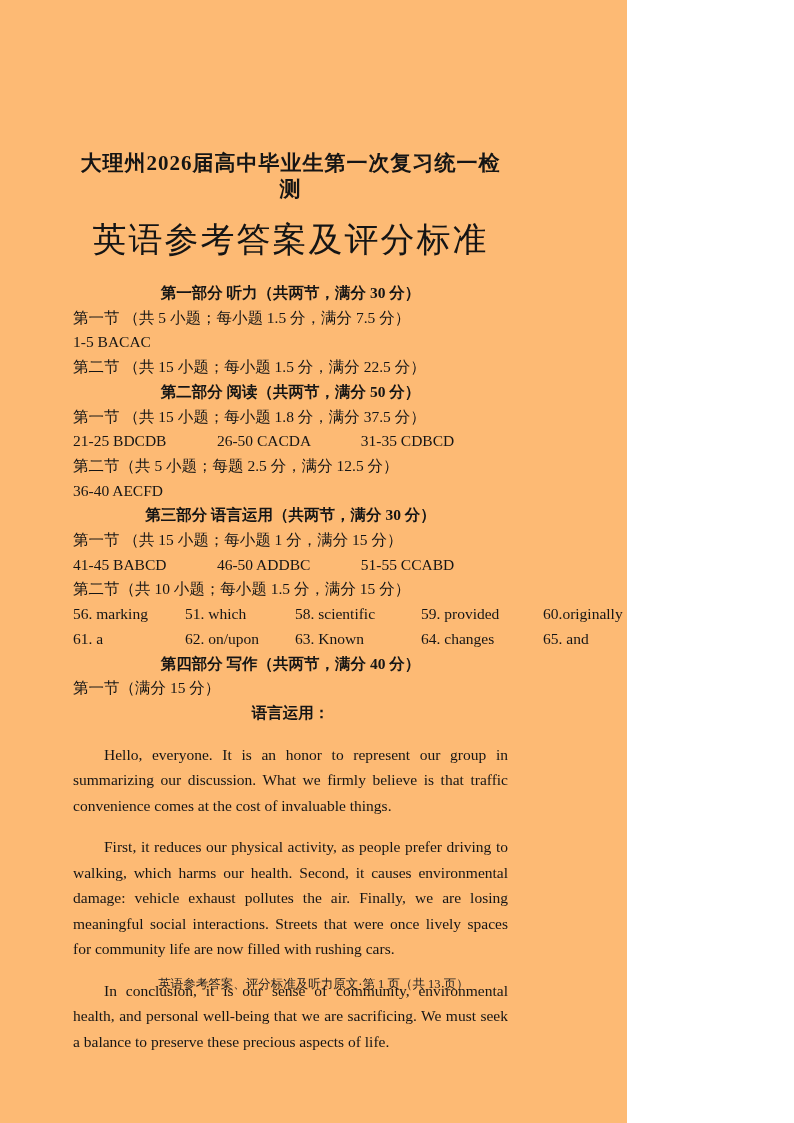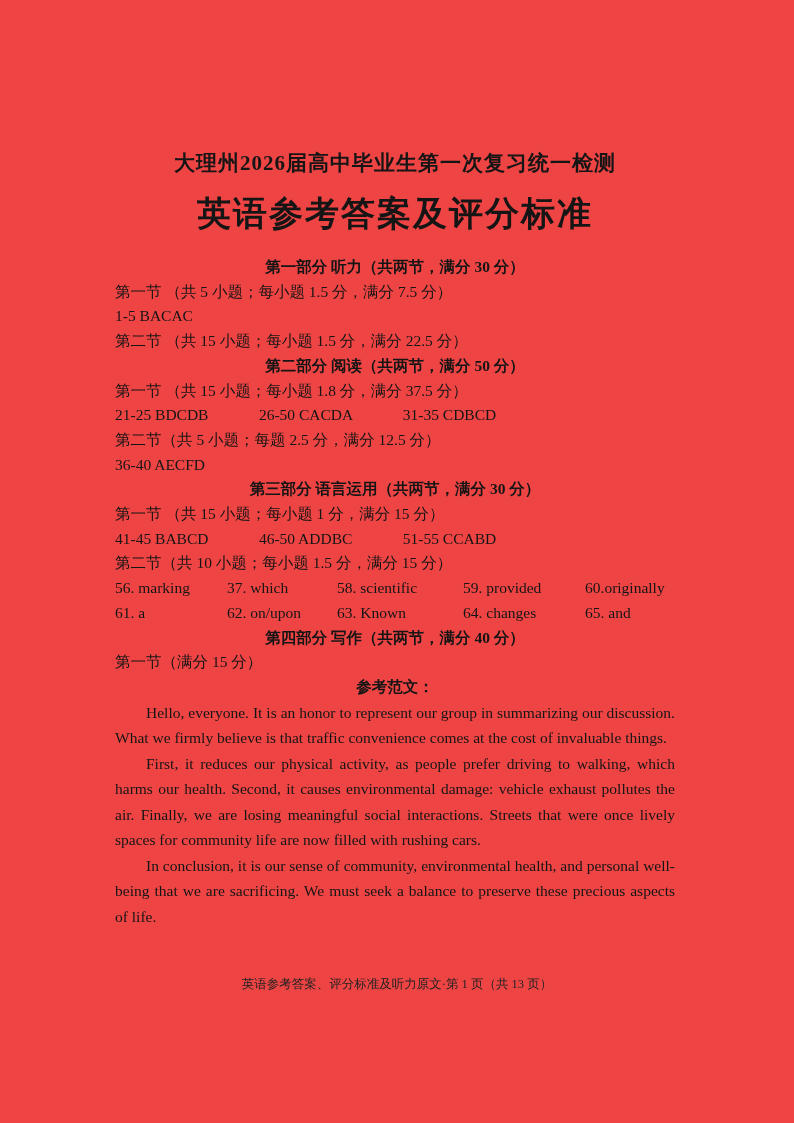--- a/index.html
+++ b/index.html
@@ -13,10 +13,10 @@
   }
   .page {
     position: relative;
-    width: 794px;
+    width: 627px;
     height: 1123px;
-    background: #ef4444;
-    padding: 150px 119px 0 115px;
+    background: #fdba74;
+    padding: 150px 119px 0 73px;
   }
   .exam-header {
     text-align: center;

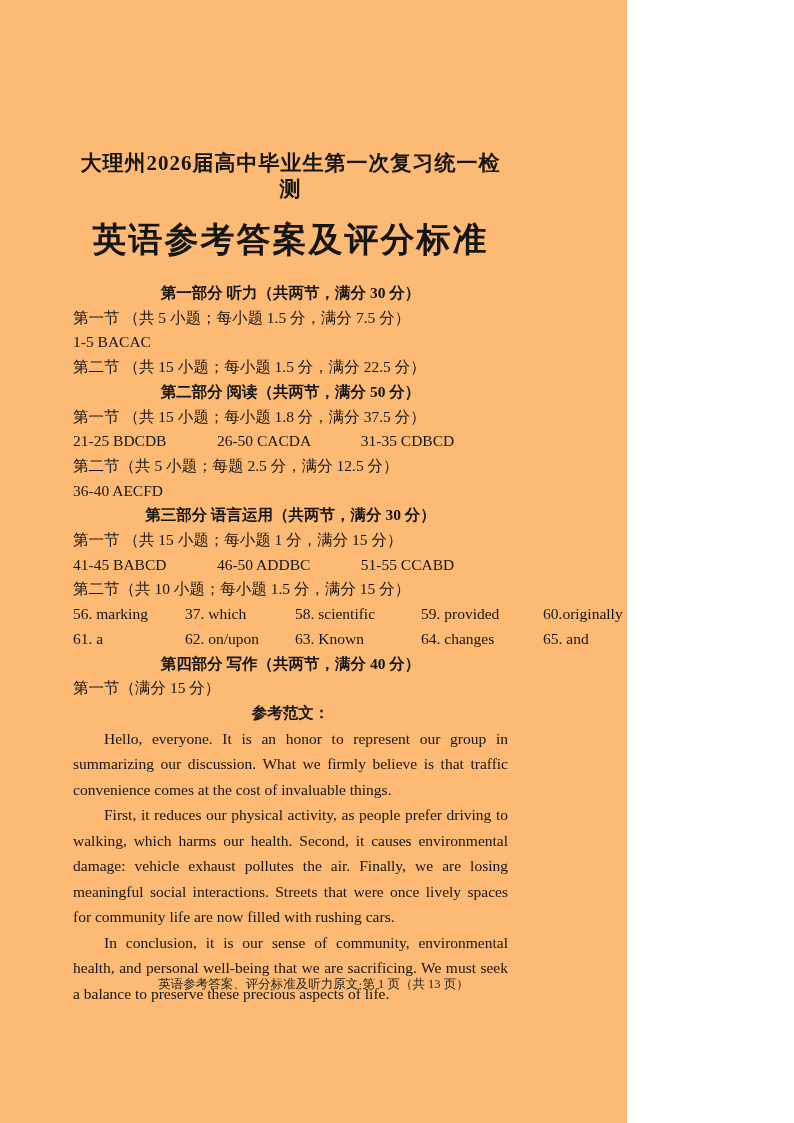--- a/index.html
+++ b/index.html
@@ -28,7 +28,7 @@
   .main-title {
     text-align: center;
     font-size: 34px;
-    font-weight: bold;
+    font-weight: normal;
     letter-spacing: 2px;
     margin-top: 14px;
     line-height: 48px;

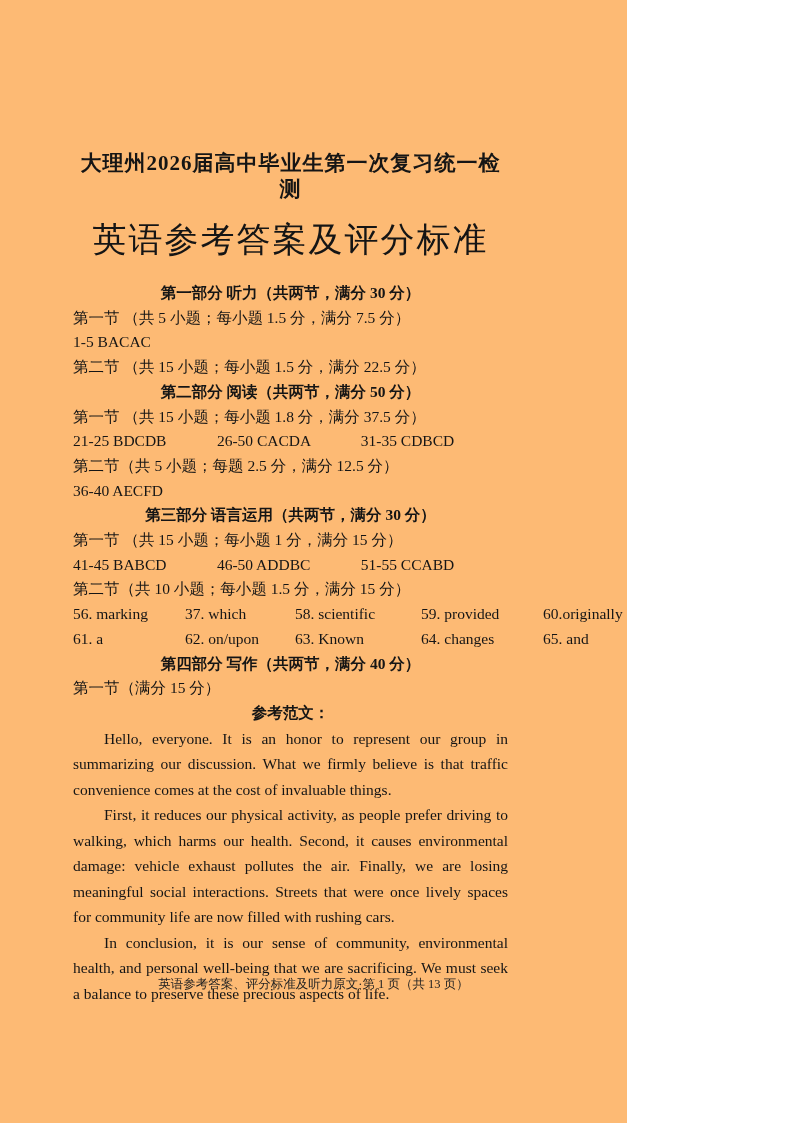--- a/index.html
+++ b/index.html
@@ -104,7 +104,7 @@
     <p class="line">第二节（共 10 小题；每小题 1.5 分，满分 15 分）</p>
     <p class="line cols5">
       <span>56. marking</span>
-      <span>37. which</span>
+      <span>51. which</span>
       <span>58. scientific</span>
       <span>59. provided</span>
       <span>60.originally</span>

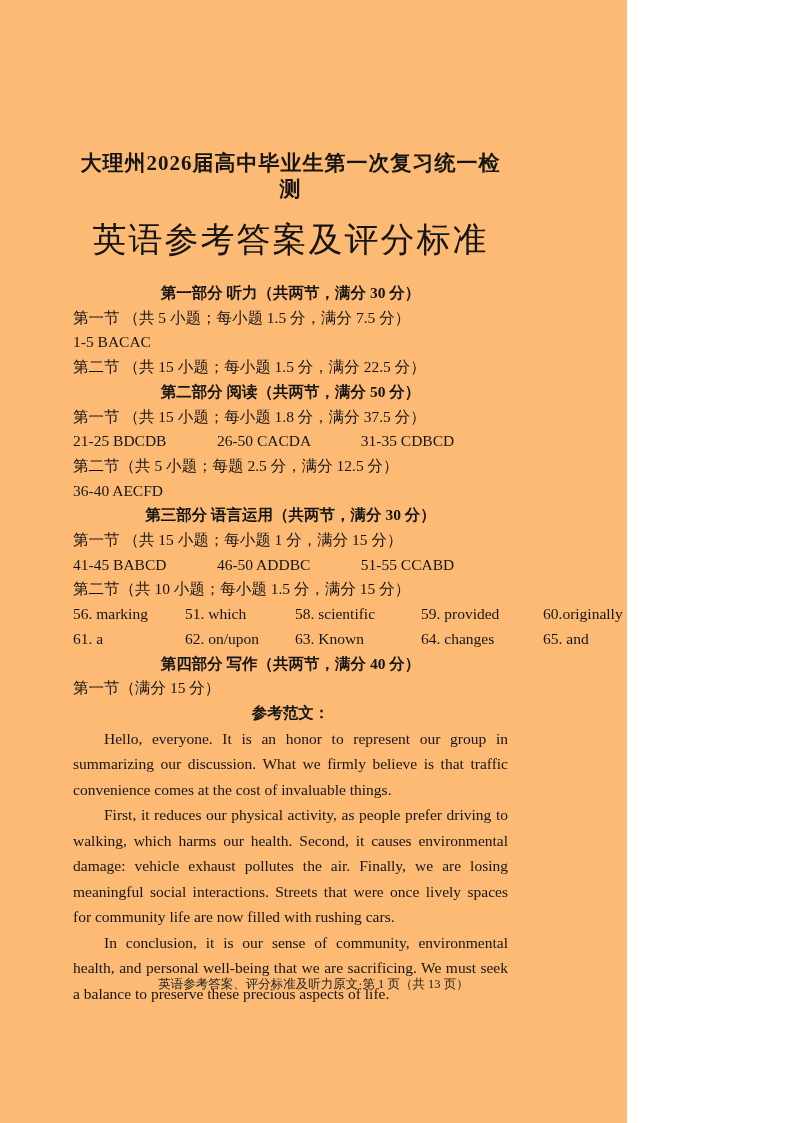--- a/index.html
+++ b/index.html
@@ -119,7 +119,7 @@
 
     <p class="line bold">第四部分  写作（共两节，满分 40 分）</p>
     <p class="line">第一节（满分 15 分）</p>
-    <p class="line bold">参考范文：</p>
+    <p class="line bold">语言运用：</p>
 
     <p class="para">Hello, everyone. It is an honor to represent our group in summarizing our discussion. What we firmly believe is that traffic convenience comes at the cost of invaluable things.</p>
     <p class="para">First, it reduces our physical activity, as people prefer driving to walking, which harms our health. Second, it causes environmental damage: vehicle exhaust pollutes the air. Finally, we are losing meaningful social interactions. Streets that were once lively spaces for community life are now filled with rushing cars.</p>

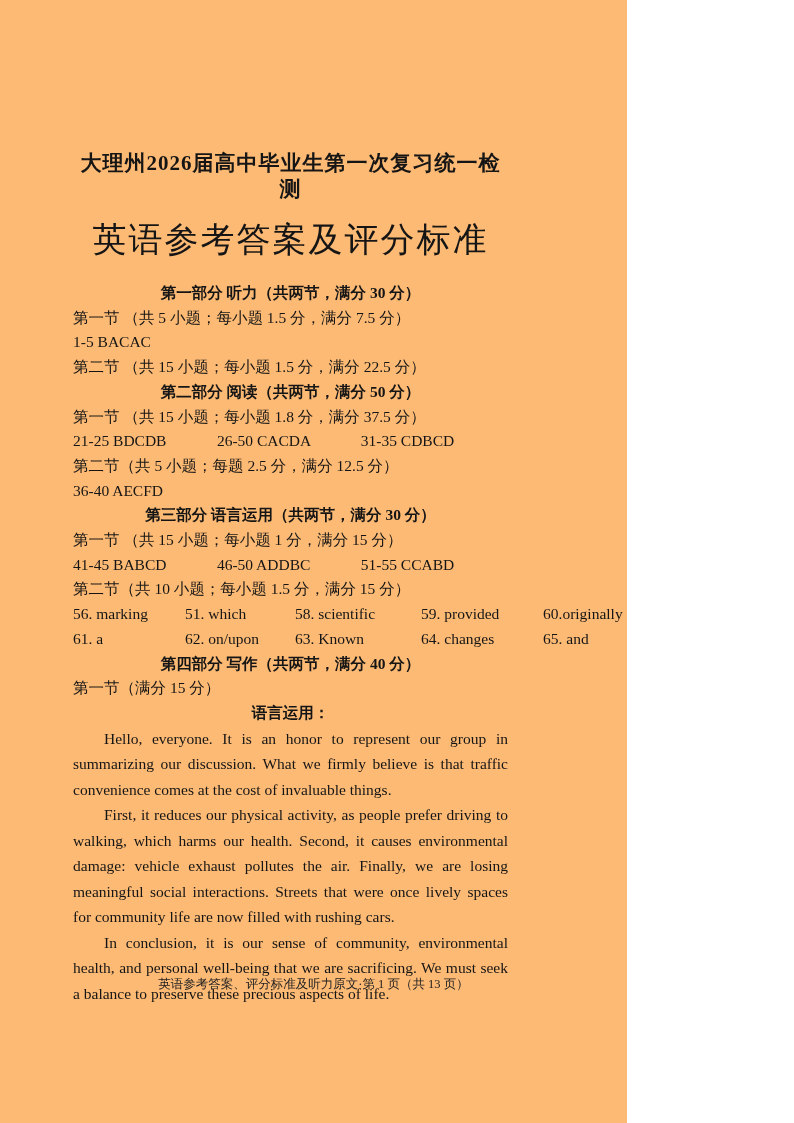--- a/index.html
+++ b/index.html
@@ -55,7 +55,7 @@
     text-align: justify;
     text-indent: 2em;
     line-height: 25.5px;
-    margin-top: 0;
+    margin-top: 16px;
     white-space: normal;
   }
   .footer {

